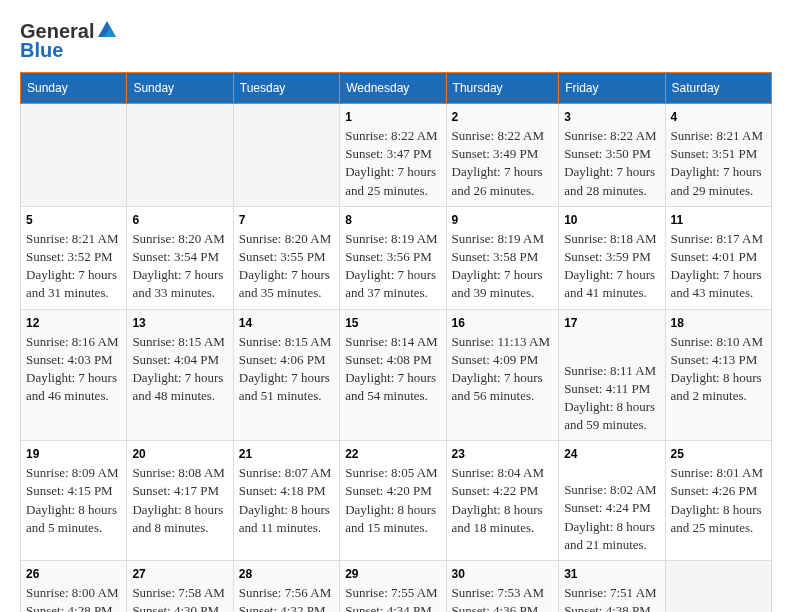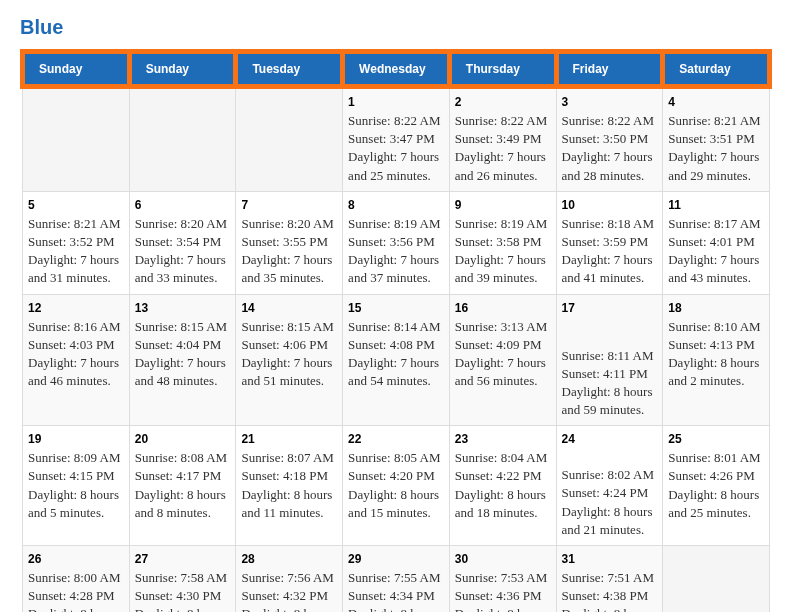--- a/index.html
+++ b/index.html
@@ -83,6 +83,13 @@
 
 <div class="header-area">
   <div class="logo">
+    <div style="display:flex;align-items:center;">
+      <span style="font-size:20px;font-weight:bold;color:#333;">General</span>
+      <svg width="22" height="22" viewBox="0 0 22 22" style="margin-left:2px;margin-top:-4px;">
+        <polygon points="2,18 11,2 20,18" fill="#1e6bb8"></polygon>
+        <polygon points="8,18 14,8 20,18" fill="#1e9bd7" opacity="0.7"></polygon>
+      </svg>
+    </div>
     <span style="font-size:20px;font-weight:bold;color:#1e6bb8;margin-top:-4px;text-align:center;">Blue</span>
   </div>
   <div class="title-area">

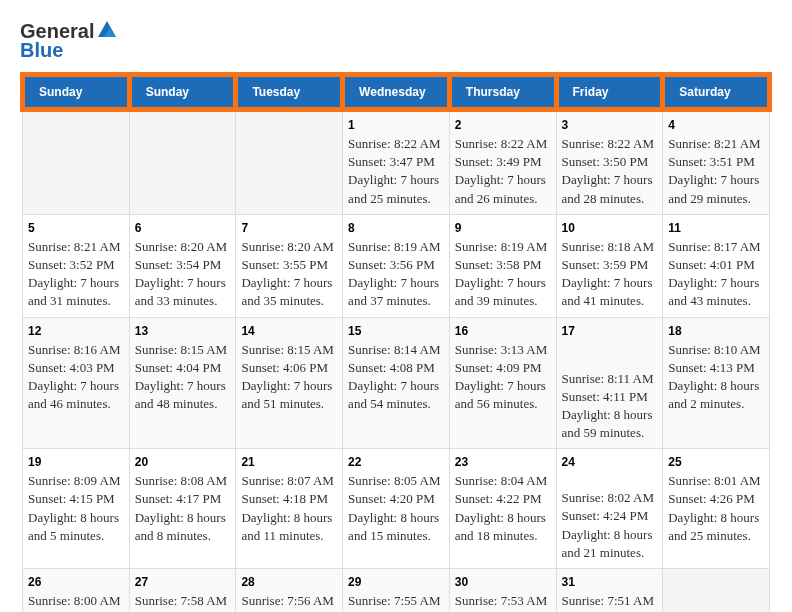--- a/index.html
+++ b/index.html
@@ -43,11 +43,11 @@
       color: white;
     }
     .calendar thead th {
-      padding: 8px 14px;
+      padding: 8px 6px;
       text-align: left;
-      font-weight: bold;
+      font-weight: normal;
       font-size: 12px;
-      border: 5px solid #f97316;
+      border: 1px solid #f97316;
     }
     .calendar tbody tr {
       border-bottom: 1px solid #ccc;

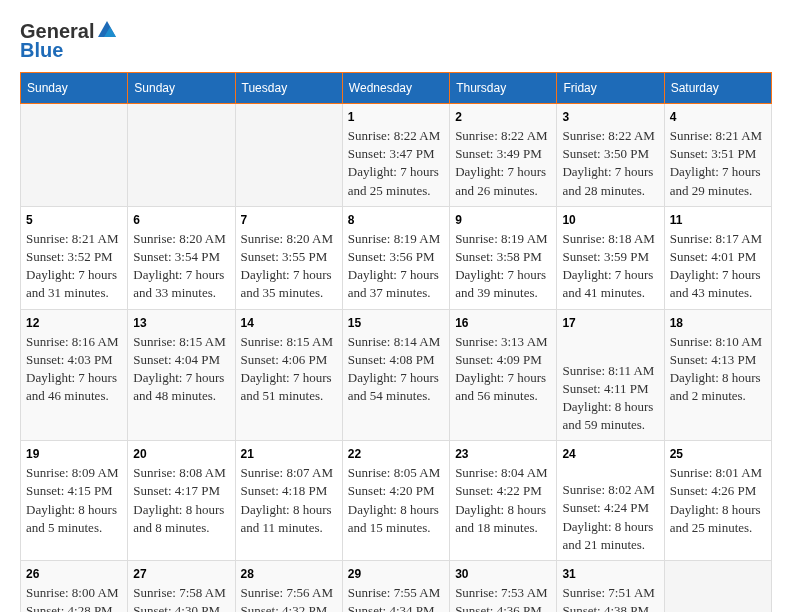--- a/index.html
+++ b/index.html
@@ -226,7 +226,7 @@
         </td>
         <td>
           <span class="day-number">16</span>
-          <div class="day-info" style="white-space: pre-line;">Sunrise: 3:13 AM
+          <div class="day-info" style="white-space: pre-line;">Sunrise: 11:13 AM
 Sunset: 4:09 PM
 Daylight: 7 hours
 and 56 minutes.</div>

